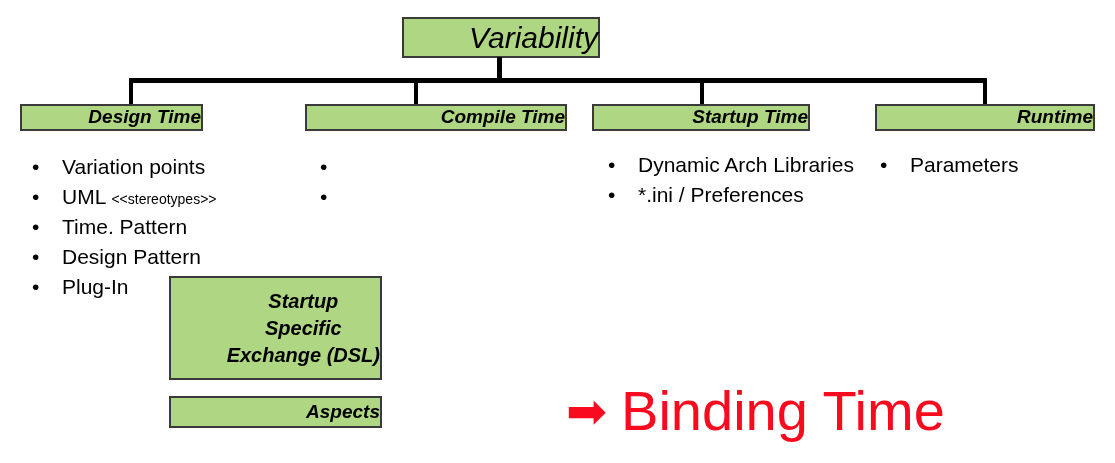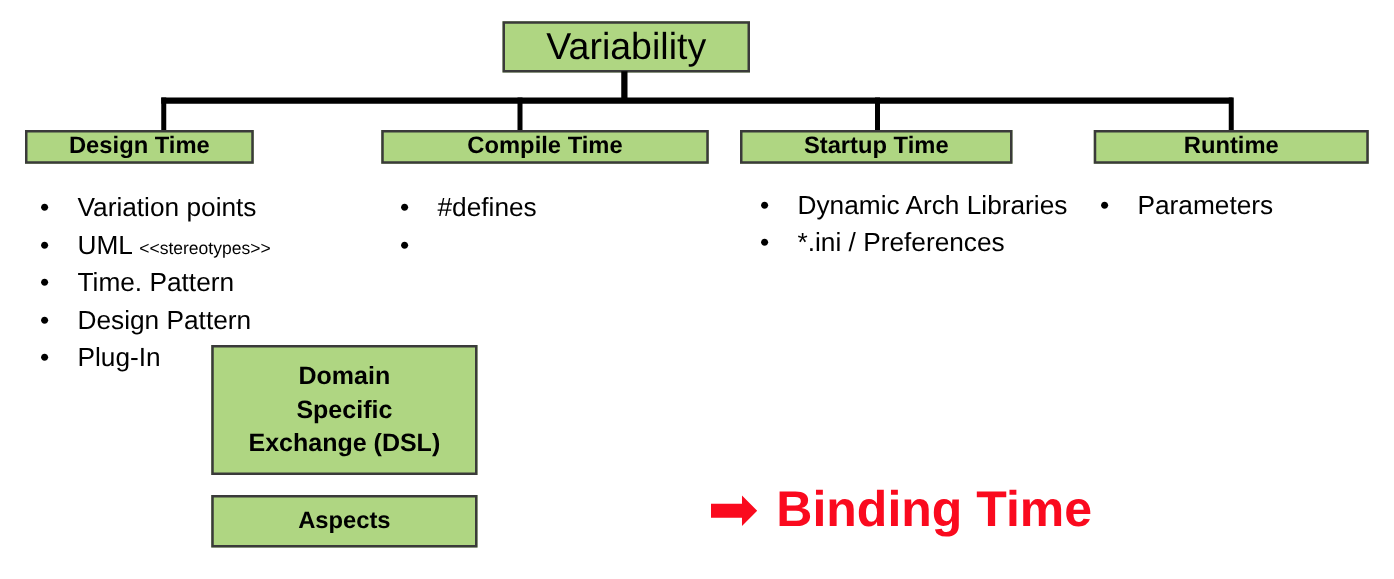--- a/index.html
+++ b/index.html
@@ -27,10 +27,11 @@
     box-sizing: border-box;
     display: flex;
     align-items: center;
-    justify-content: center;
+    justify-content: flex-end;
     text-align: center;
     color: #000000;
     line-height: 1.18;
+    font-style: italic;
   }
   .node-root {
     left: 402px;

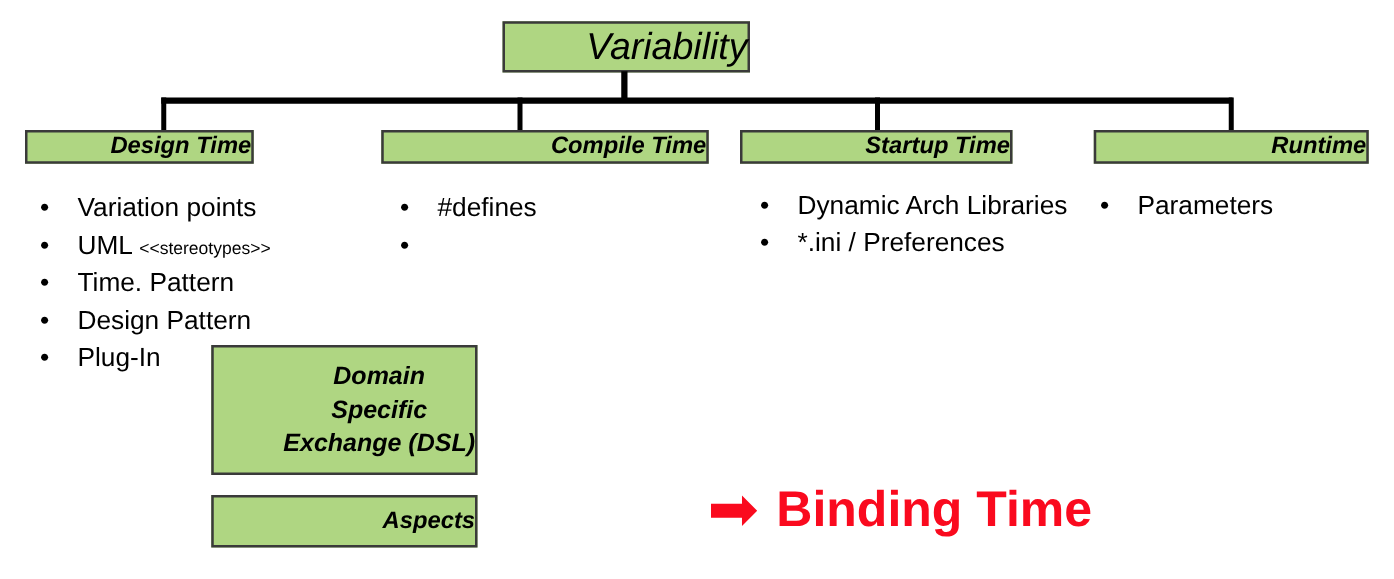--- a/index.html
+++ b/index.html
@@ -191,7 +191,6 @@
   <div class="bullets" id="list-compile">
     <div class="bullet-row">
       <span class="bullet-dot">•</span>
-      <span class="bullet-text">#defines</span>
     </div>
     <div class="bullet-row">
       <span class="bullet-dot">•</span>

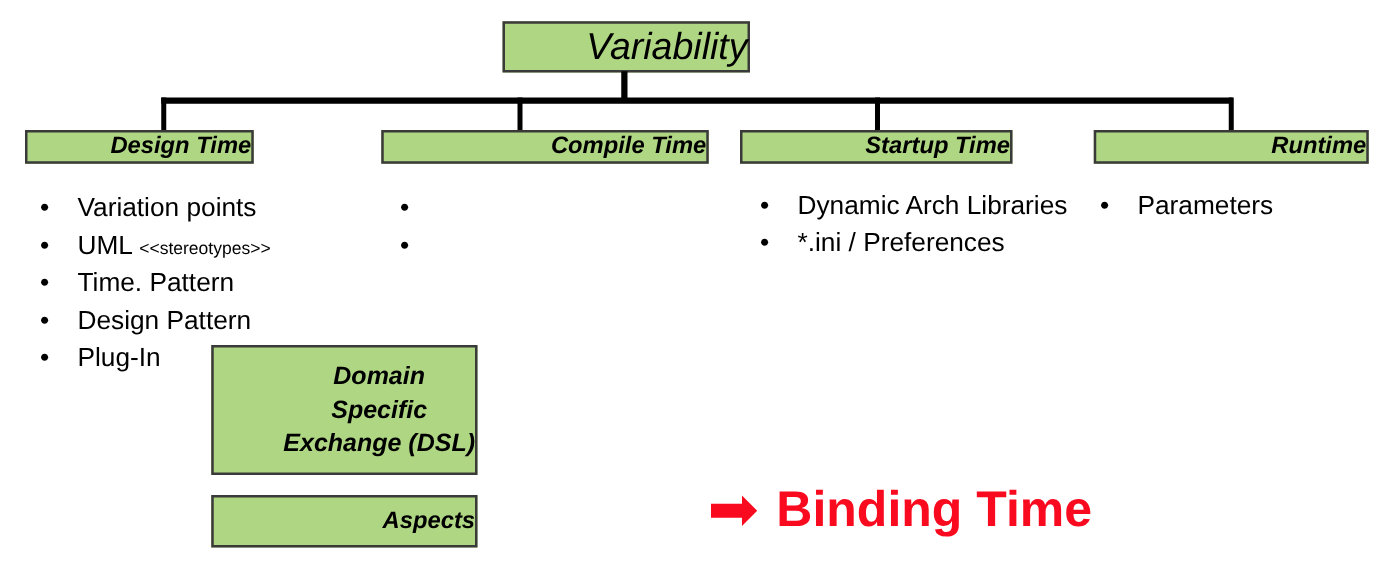--- a/index.html
+++ b/index.html
@@ -217,7 +217,7 @@
 
   <div class="node node-dsl">
     <div>
-      <div>Domain</div>
+      <div>Startup</div>
       <div>Specific</div>
       <div>Exchange (DSL)</div>
     </div>

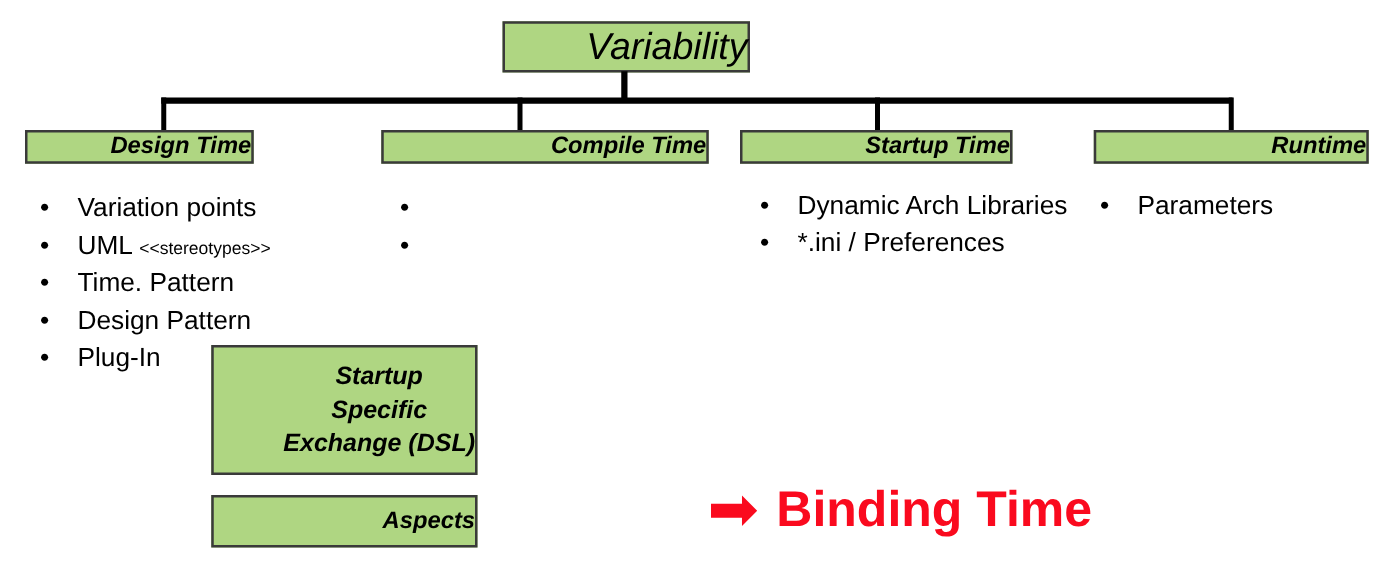--- a/index.html
+++ b/index.html
@@ -65,7 +65,7 @@
     left: 169px;
     top: 396px;
     width: 213px;
-    height: 42px;
+    height: 32px;
     font-size: 19px;
     font-weight: bold;
   }

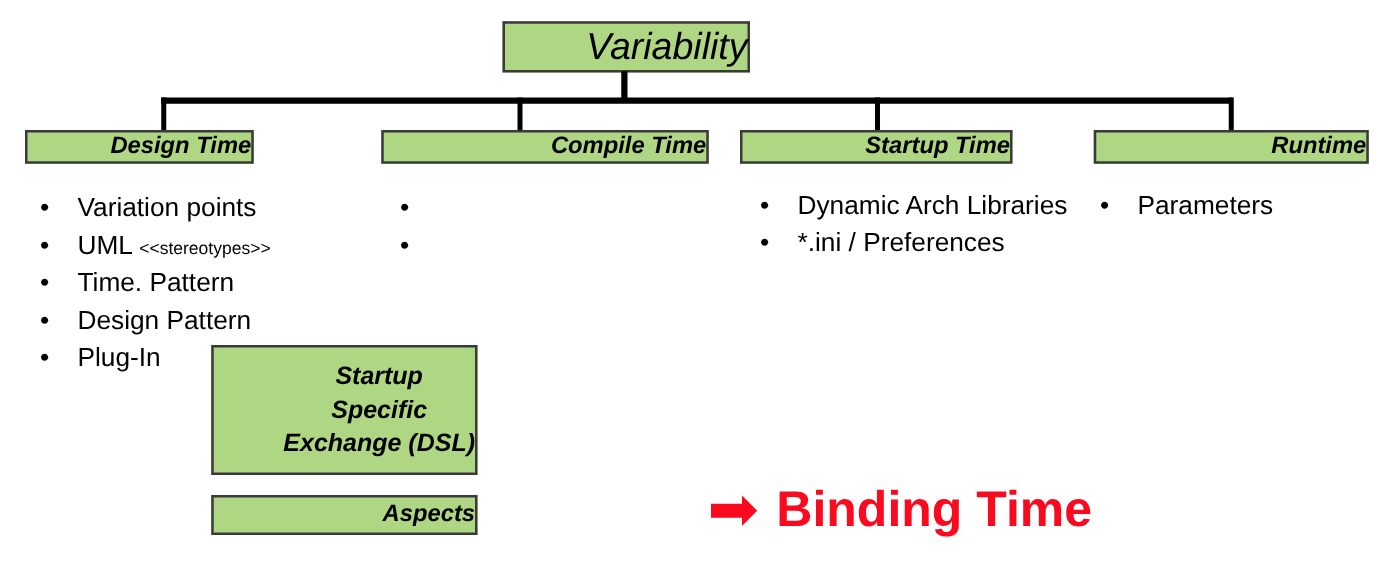--- a/index.html
+++ b/index.html
@@ -130,9 +130,9 @@
     font-family: "DejaVu Sans", sans-serif;
   }
   #binding-label {
-    font-size: 40px;
+    font-size: 56px;
     line-height: 1;
-    font-weight: 700;
+    font-weight: 400;
     letter-spacing: 0px;
   }
 </style>

